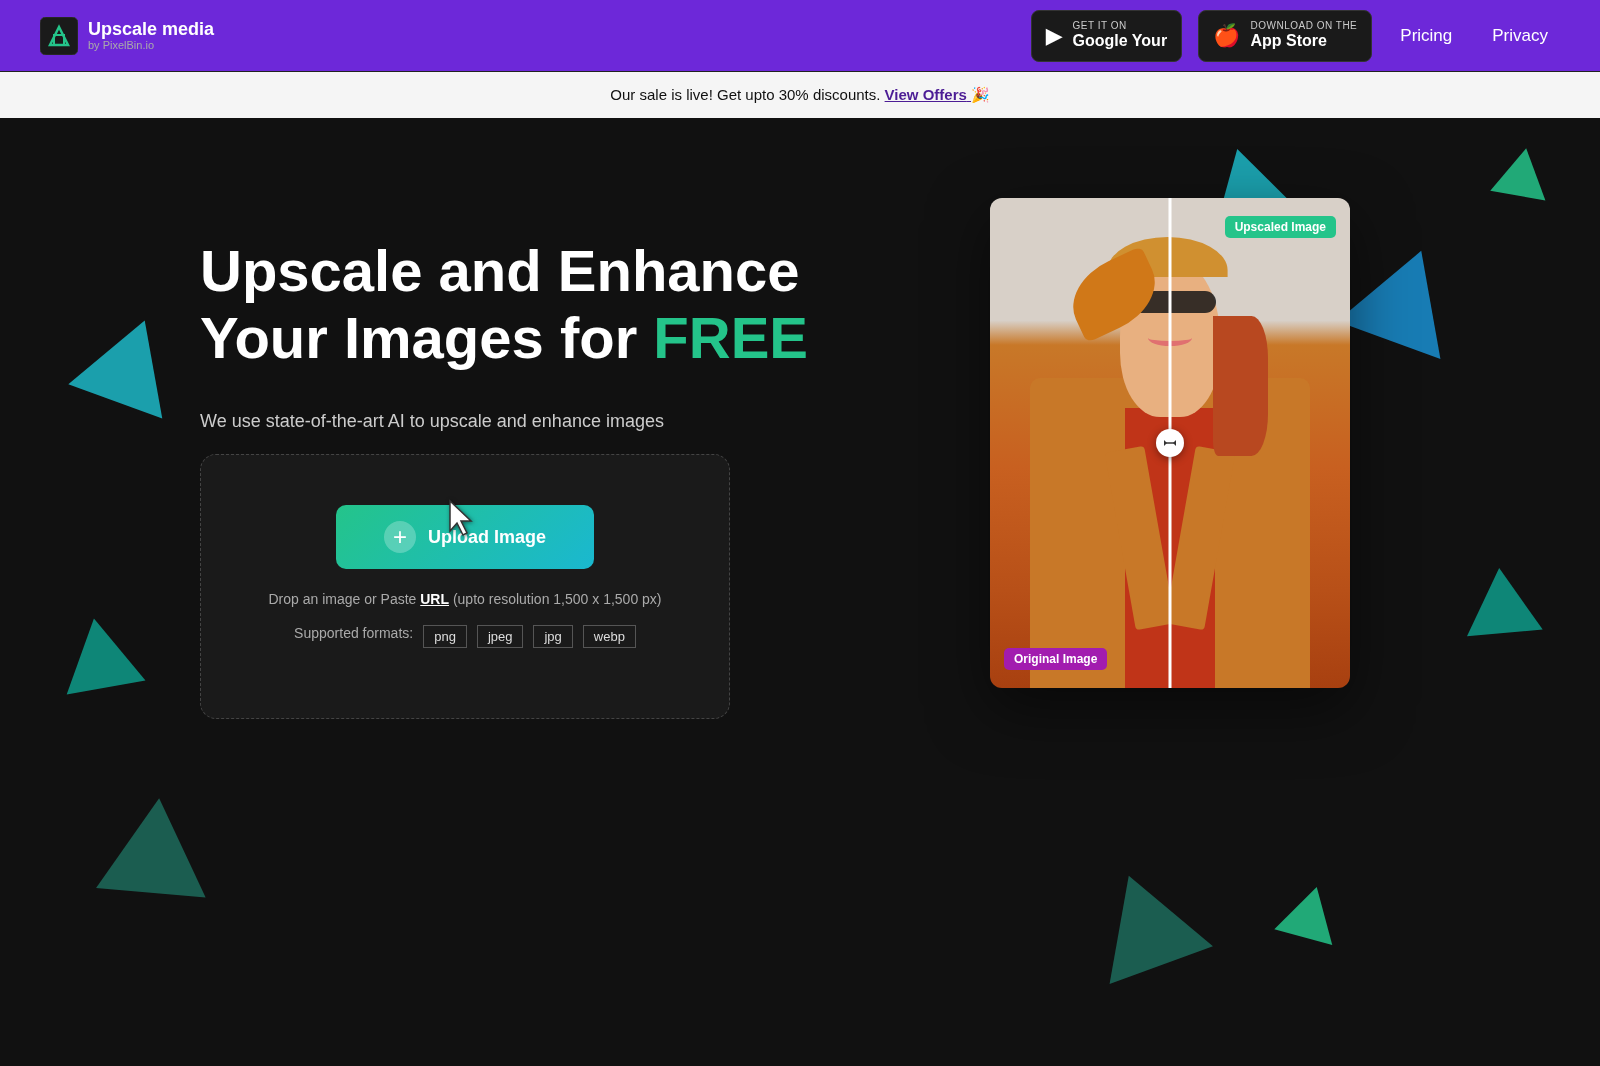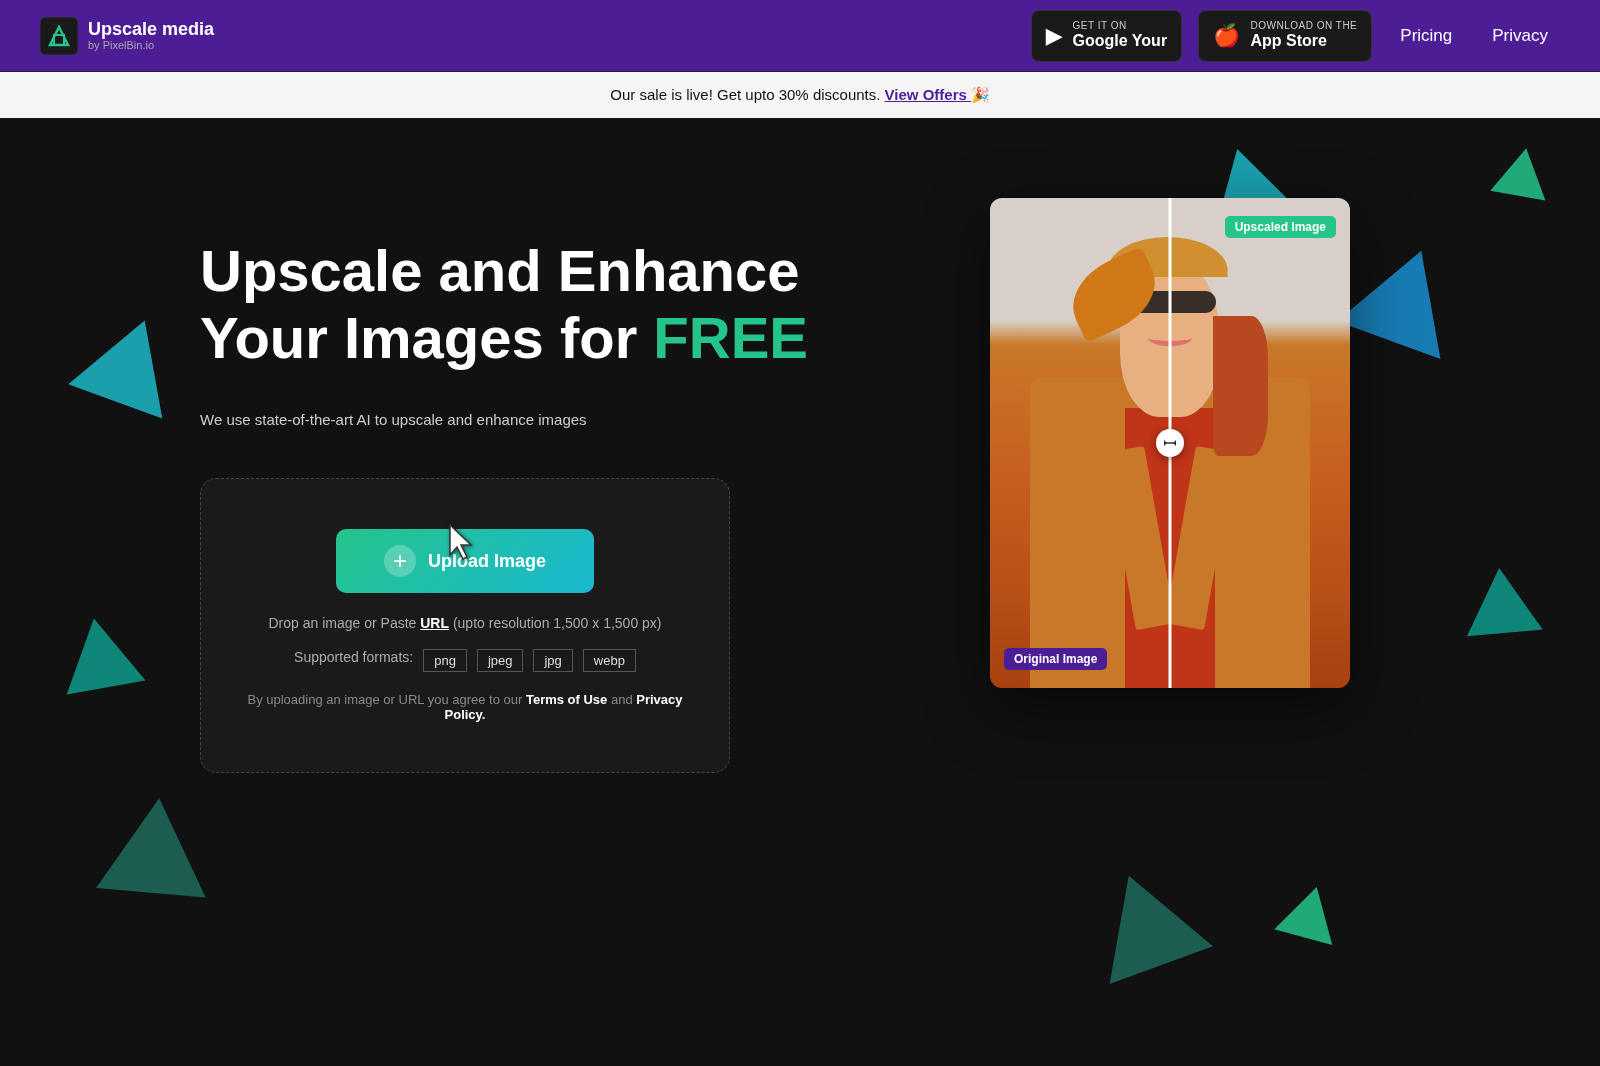--- a/index.html
+++ b/index.html
@@ -17,7 +17,7 @@
       display: flex;
       align-items: center;
       justify-content: space-between;
-      background: #4c1d95;
+      background: #6d28d9;
       border-bottom: 1px solid #222;
       padding: 0 40px;
       height: 72px;

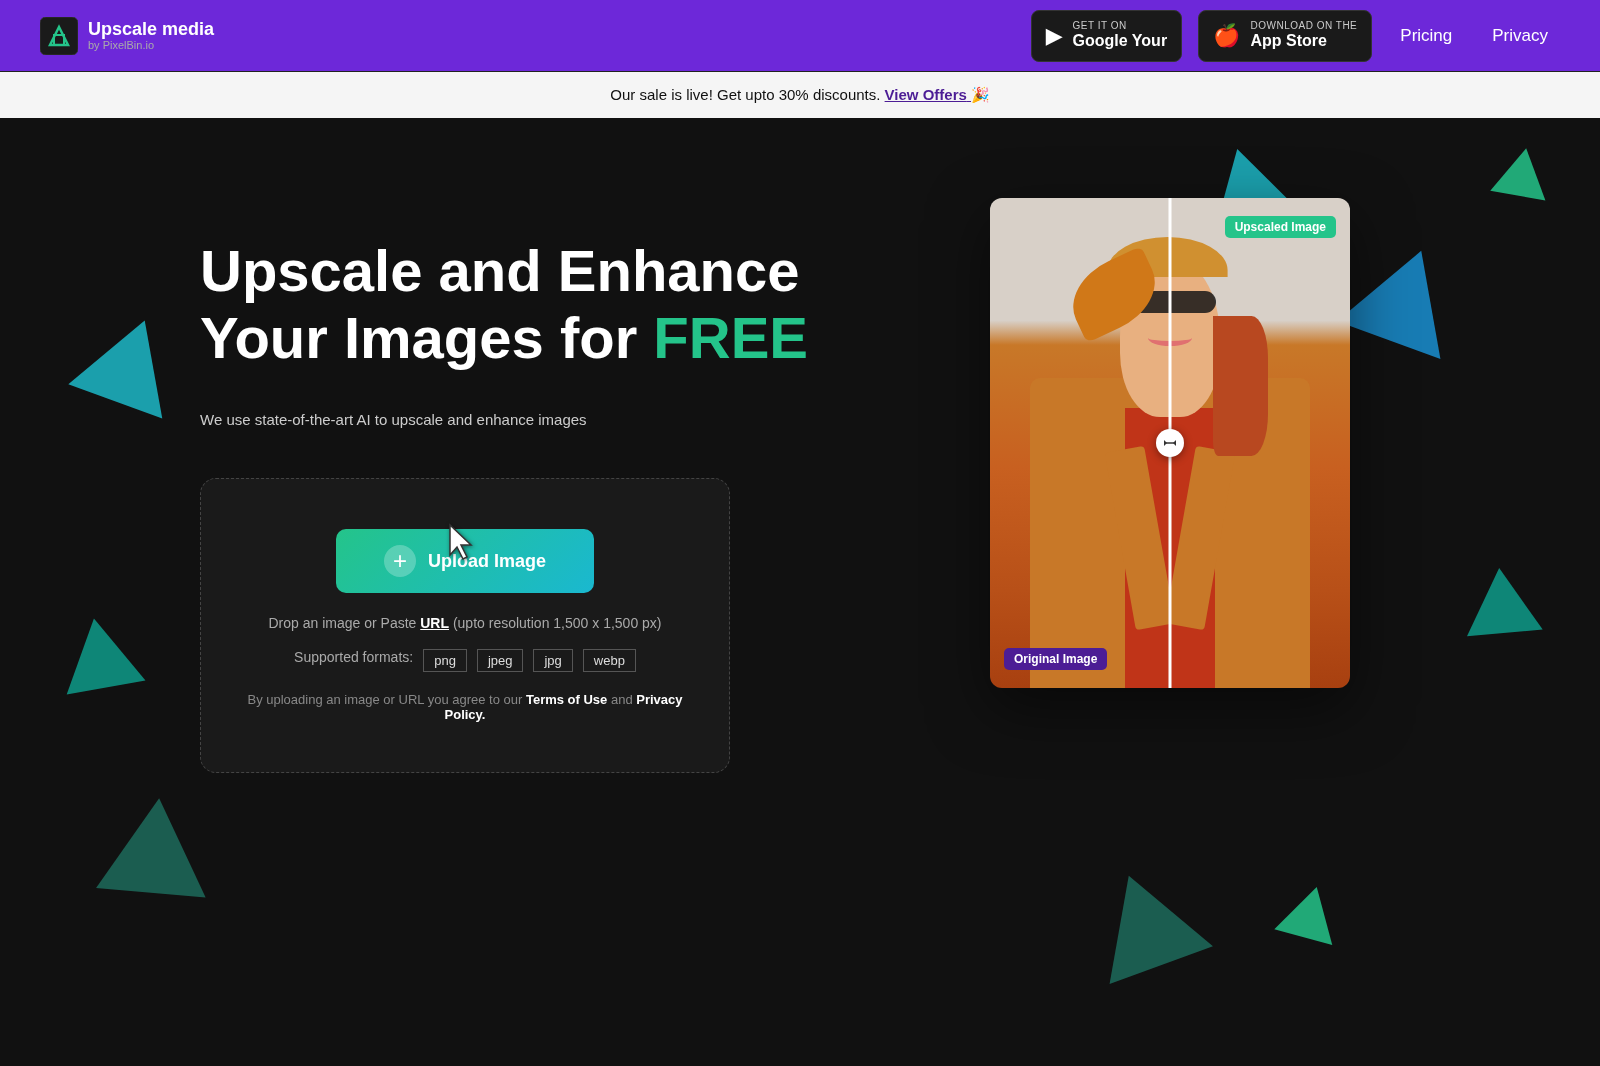--- a/index.html
+++ b/index.html
@@ -220,9 +220,9 @@
       color: #24c48a;
     }
     .hero-subtitle {
-      font-size: 15px;
+      font-size: 18px;
       color: #ccc;
-      margin-bottom: 50px;
+      margin-bottom: 22px;
     }
 
     

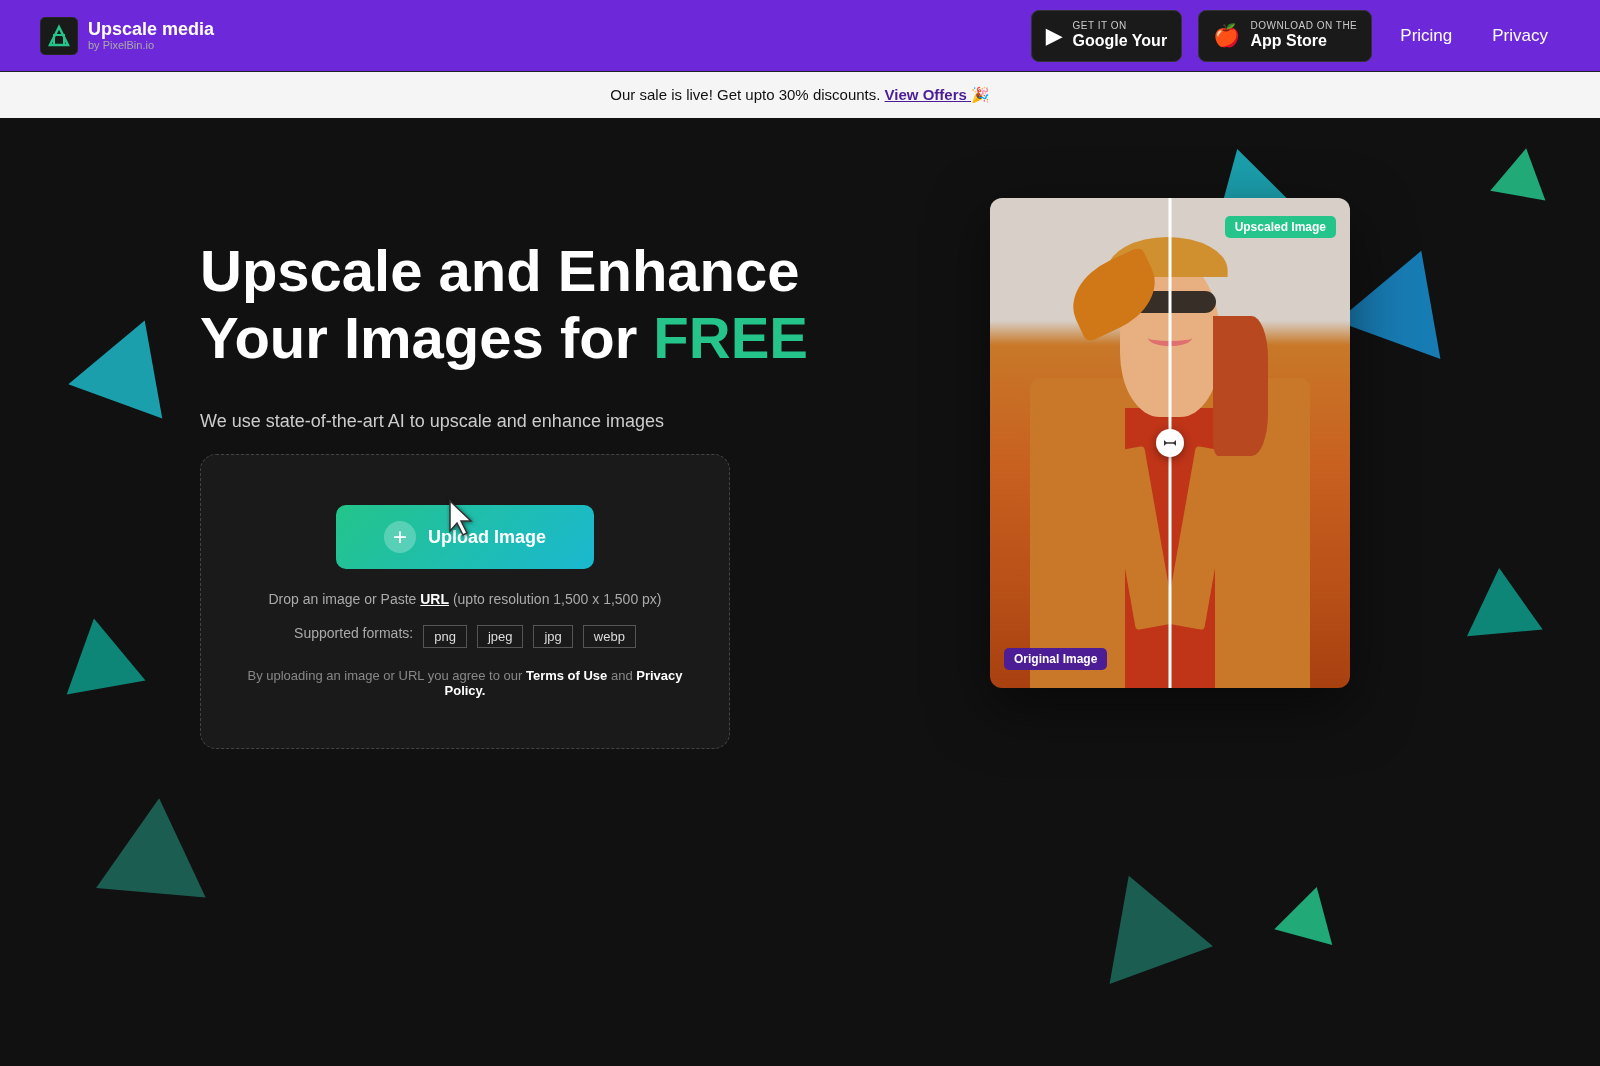--- a/index.html
+++ b/index.html
@@ -365,7 +365,7 @@
     .label-original {
       bottom: 18px;
       left: 14px;
-      background: #4c1d95;
+      background: #a21caf;
     }
 
     

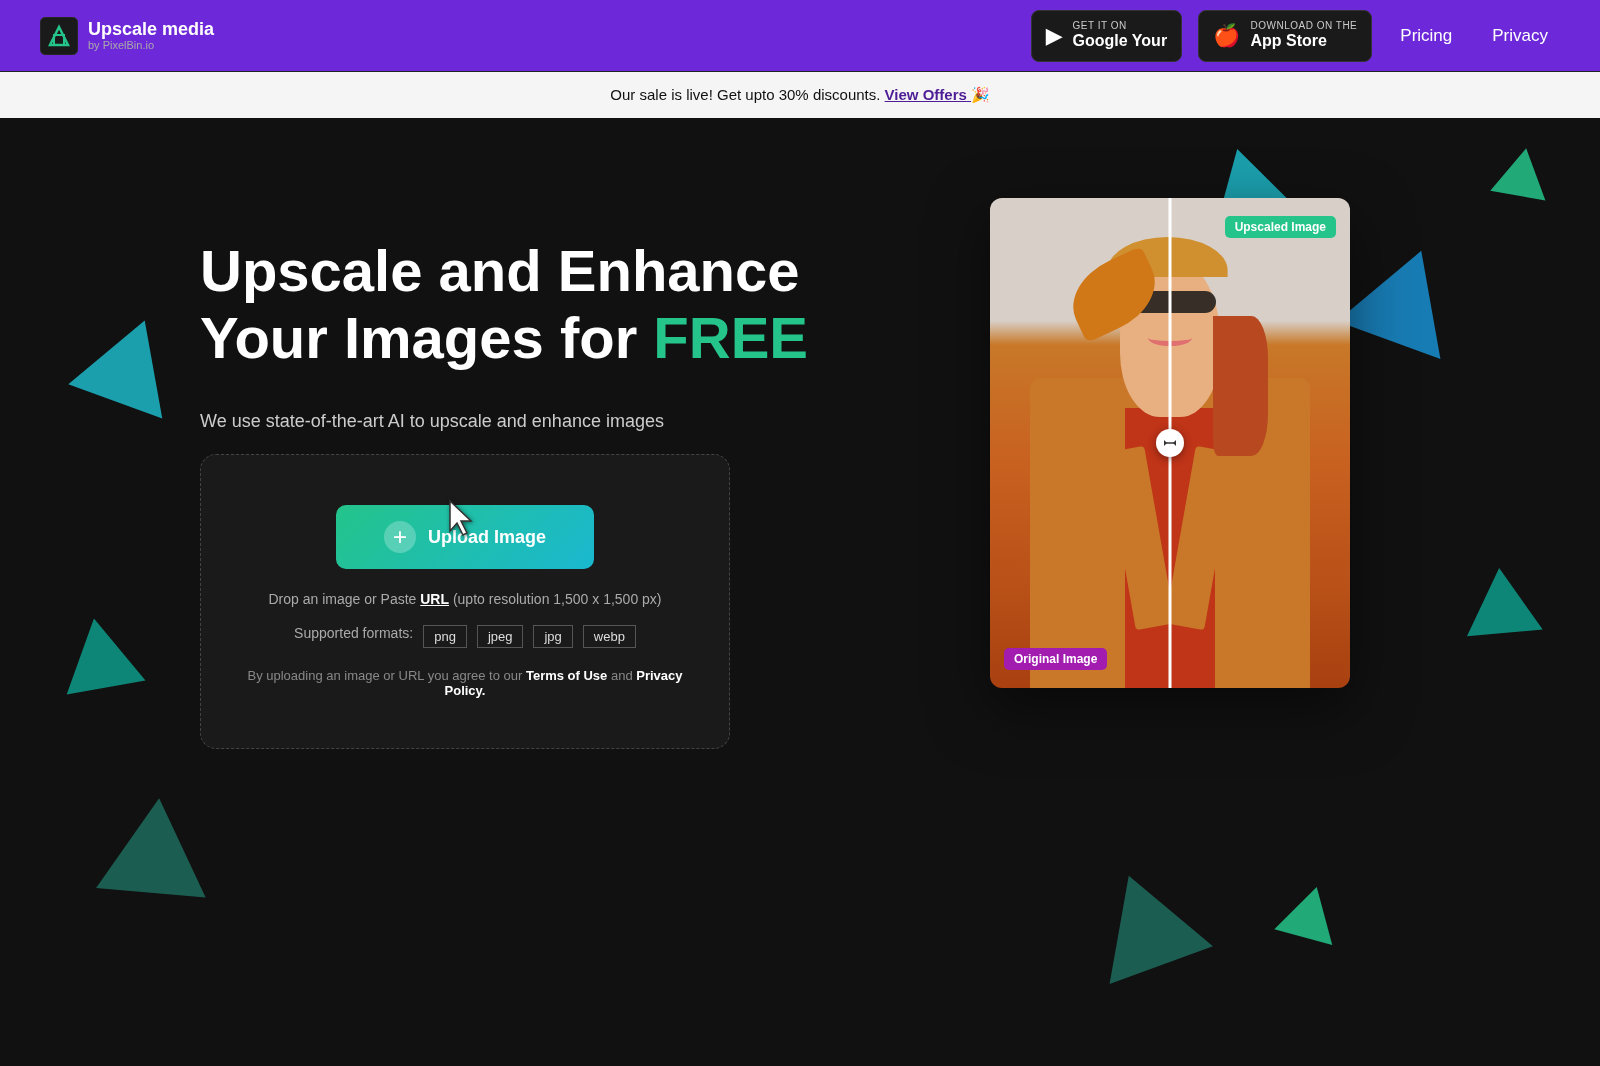--- a/index.html
+++ b/index.html
@@ -486,9 +486,6 @@
         <span class="format-badge">webp</span>
       </div>
 
-      <p class="terms-text">
-        <span>By uploading an image or URL you agree to our </span><a><span>Terms of Use</span></a><span> and </span><a><span>Privacy Policy.</span></a>
-      </p>
     </div>
   </div>
 

